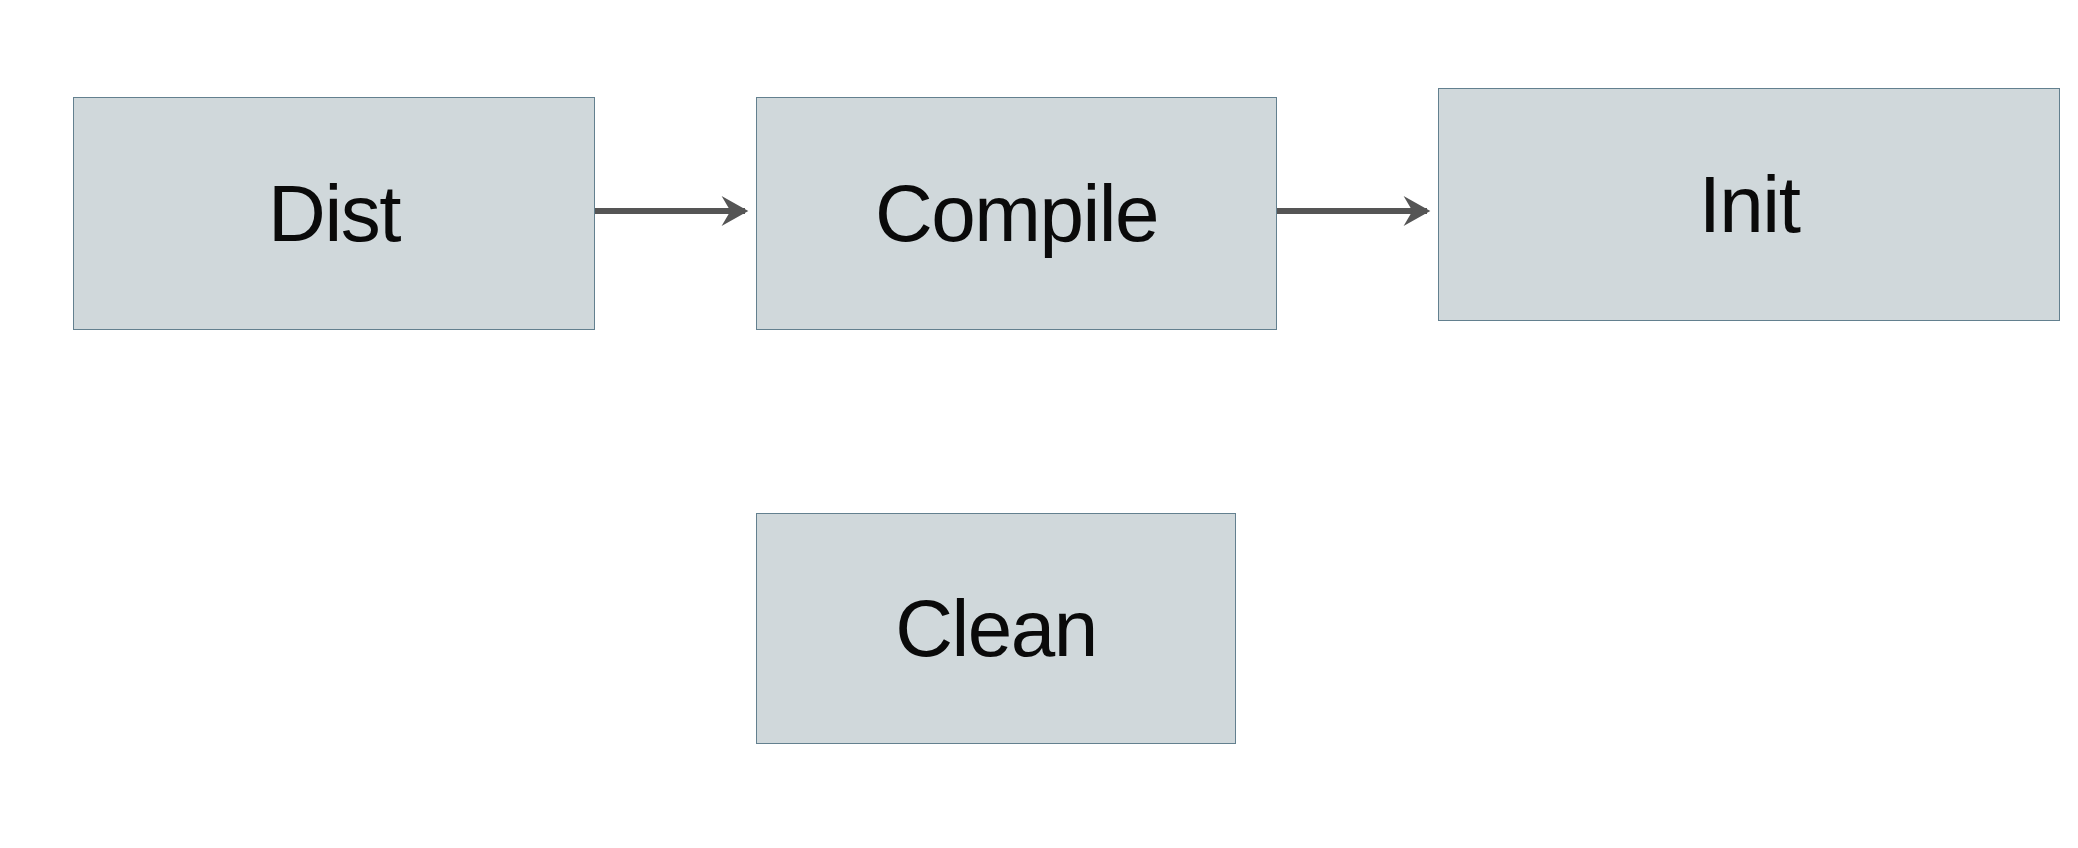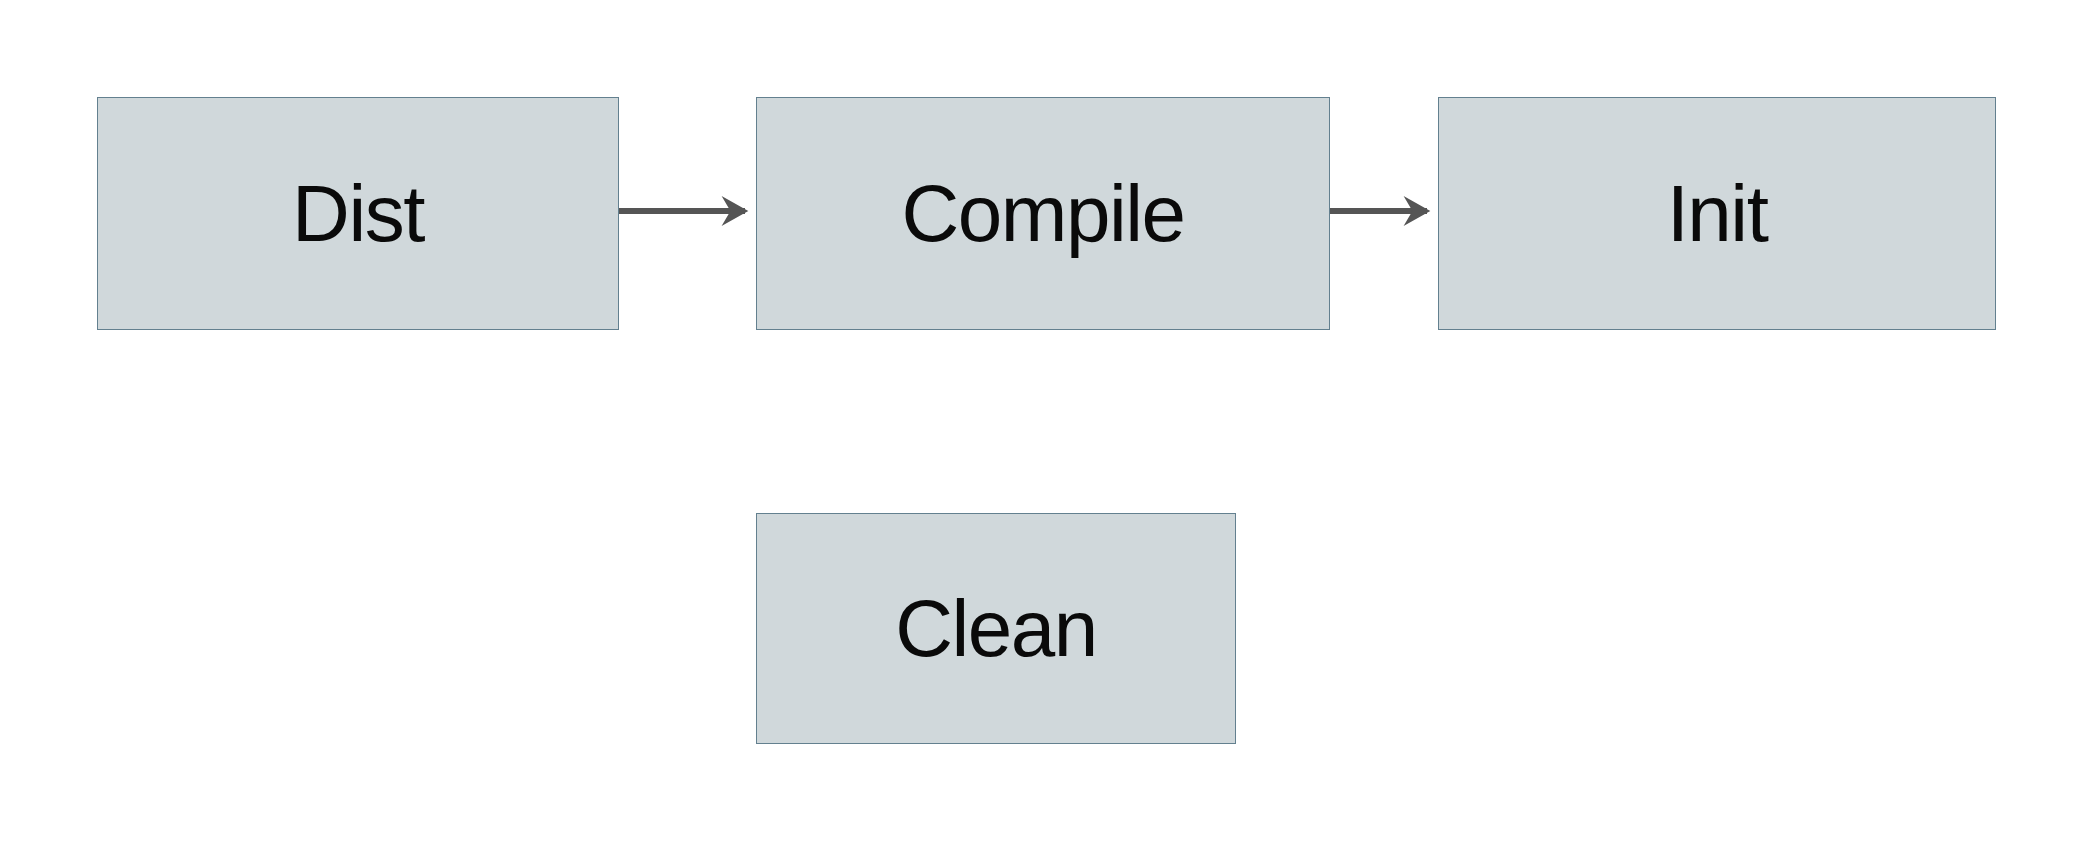--- a/index.html
+++ b/index.html
@@ -47,7 +47,7 @@
     -webkit-font-smoothing: antialiased;
   }
   
-  #node-dist    { left: 73px;   top: 97px;  width: 522px; height: 233px; margin-left: 24px; }
+  #node-dist    { left: 73px;   top: 97px;  width: 522px; height: 233px; }
   #node-compile { left: 756px;  top: 97px;  width: 574px; height: 233px; }
   #node-init    { left: 1438px; top: 97px;  width: 558px; height: 233px; align-items: center; }
   #node-clean   { left: 756px;  top: 513px; width: 480px; height: 231px; }

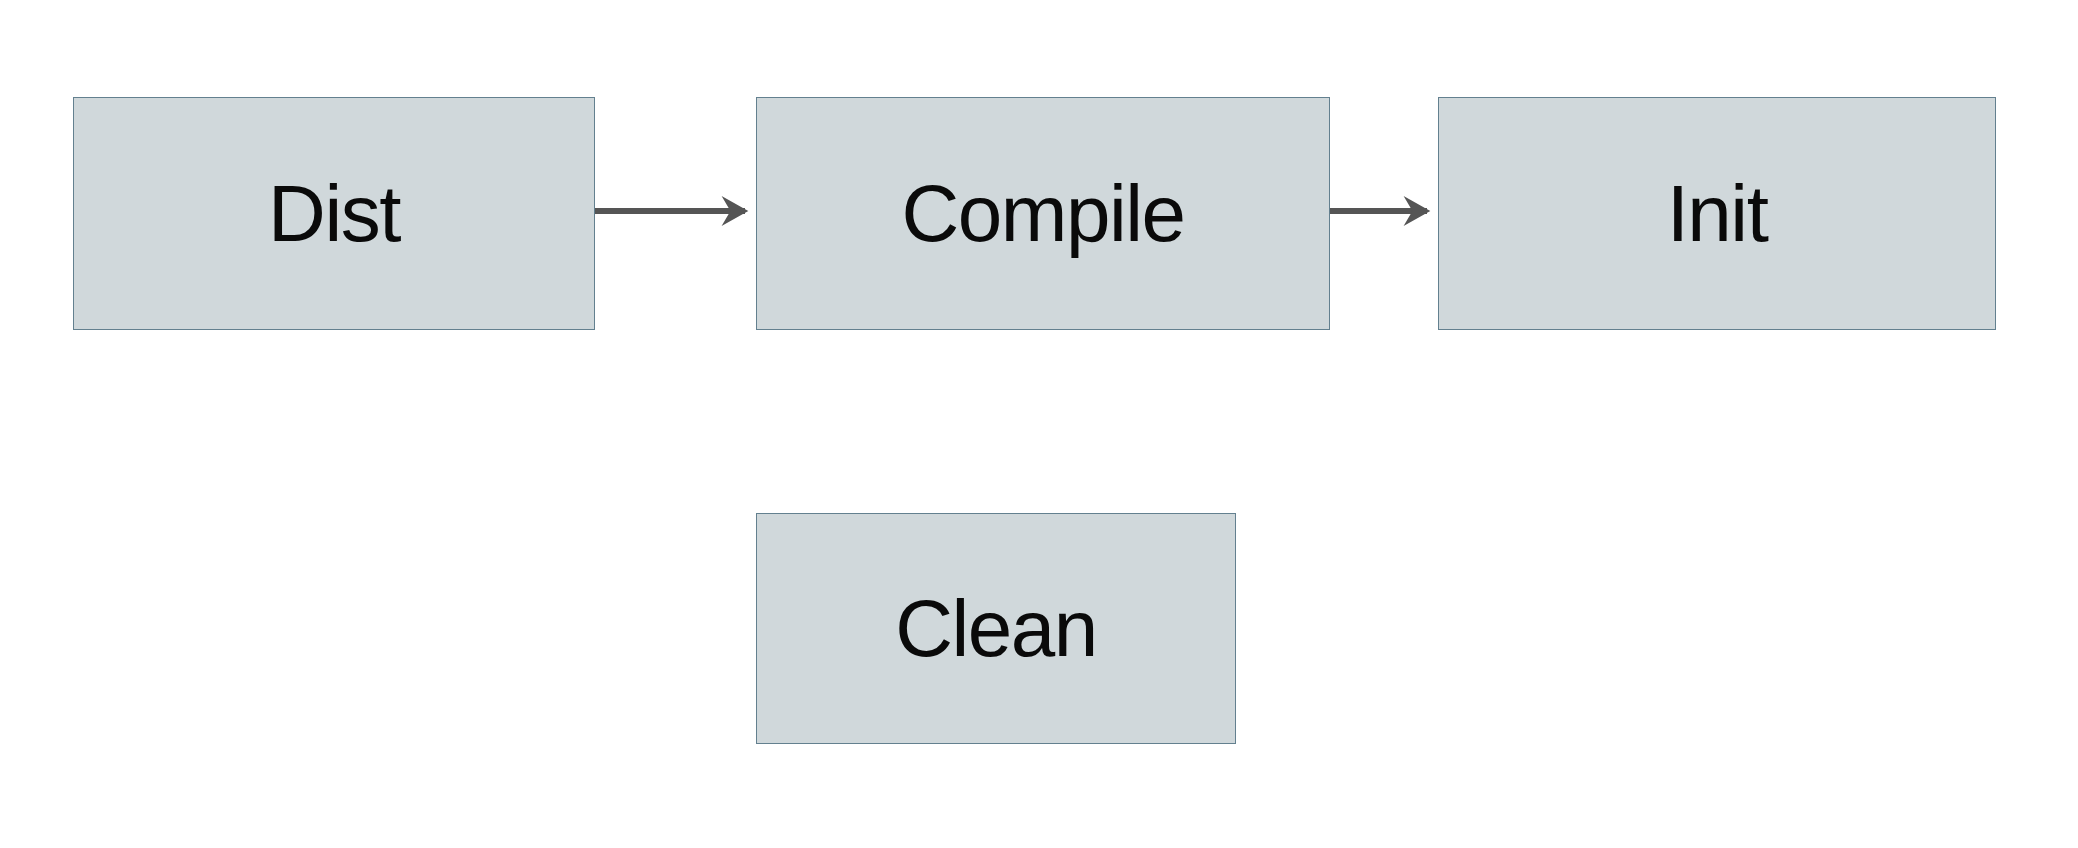--- a/index.html
+++ b/index.html
@@ -48,7 +48,7 @@
   }
   
   #node-dist    { left: 73px;   top: 97px;  width: 522px; height: 233px; }
-  #node-compile { left: 756px;  top: 97px;  width: 574px; height: 233px; }
+  #node-compile { left: 756px;  top: 97px;  width: 521px; height: 233px; }
   #node-init    { left: 1438px; top: 97px;  width: 558px; height: 233px; align-items: center; }
   #node-clean   { left: 756px;  top: 513px; width: 480px; height: 231px; }
 </style>

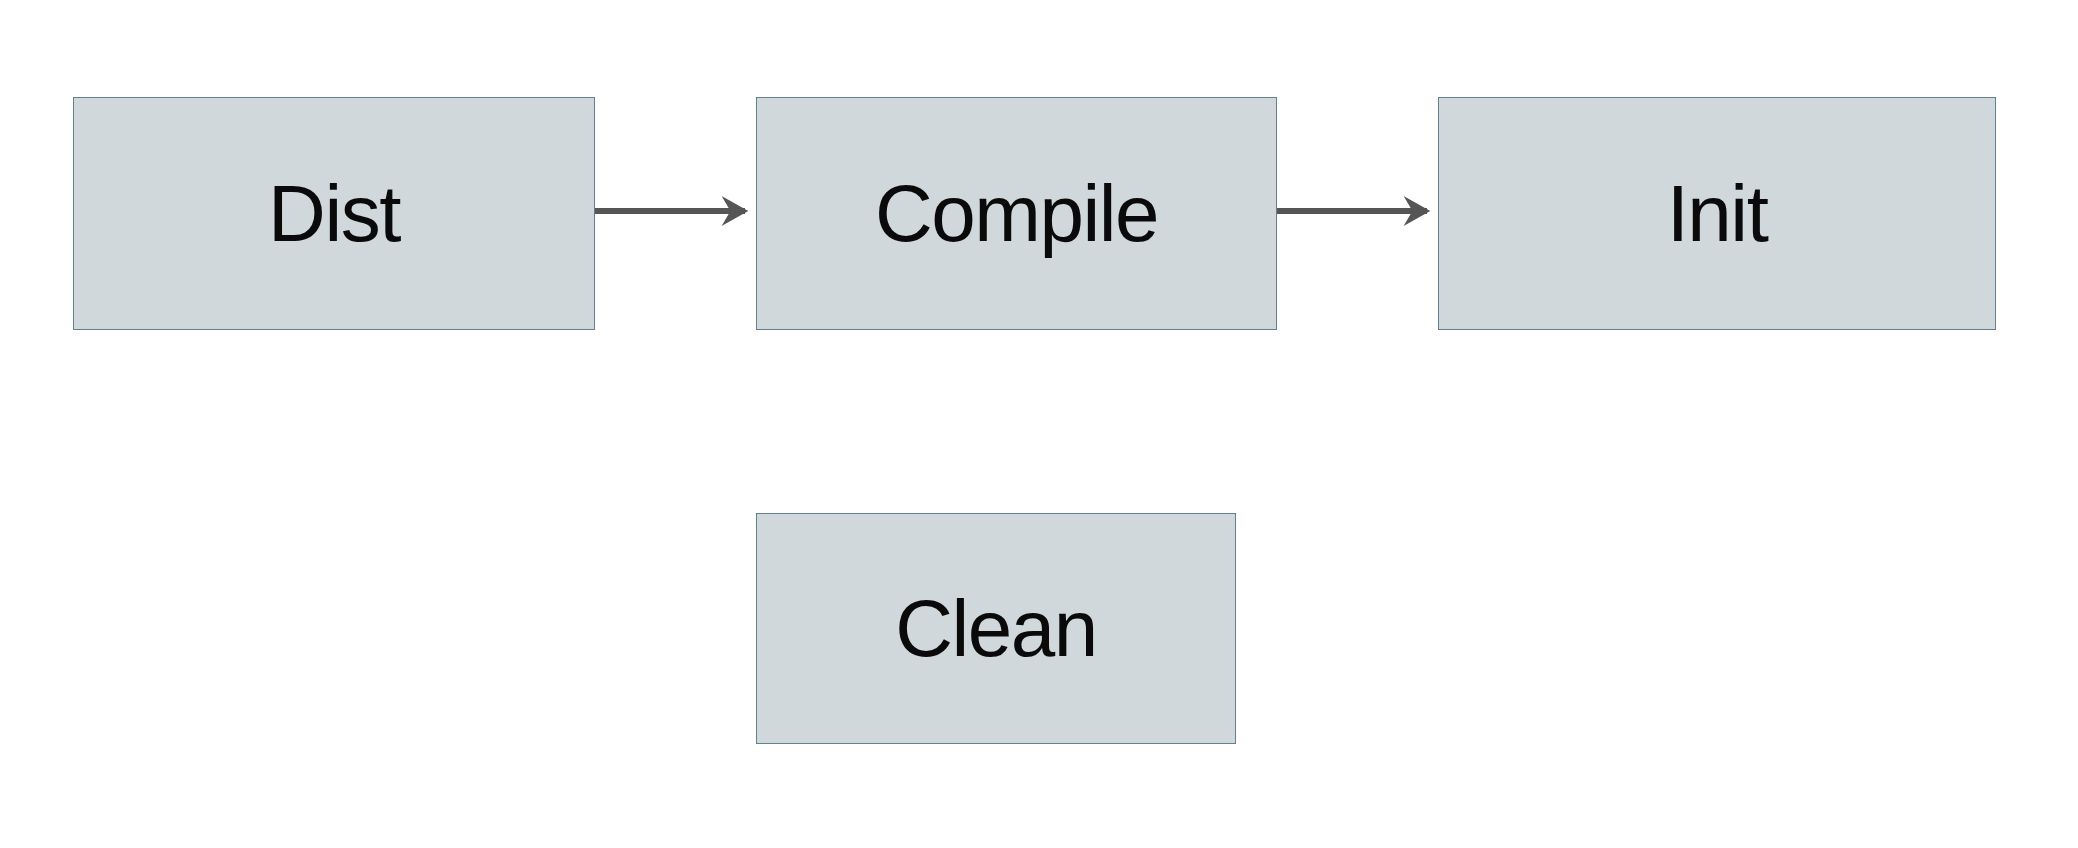--- a/index.html
+++ b/index.html
@@ -49,7 +49,7 @@
   
   #node-dist    { left: 73px;   top: 97px;  width: 522px; height: 233px; }
   #node-compile { left: 756px;  top: 97px;  width: 521px; height: 233px; }
-  #node-init    { left: 1438px; top: 97px;  width: 558px; height: 233px; align-items: center; }
+  #node-init    { left: 1438px; top: 88px;  width: 622px; height: 233px; align-items: center; }
   #node-clean   { left: 756px;  top: 513px; width: 480px; height: 231px; }
 </style>
 </head>

